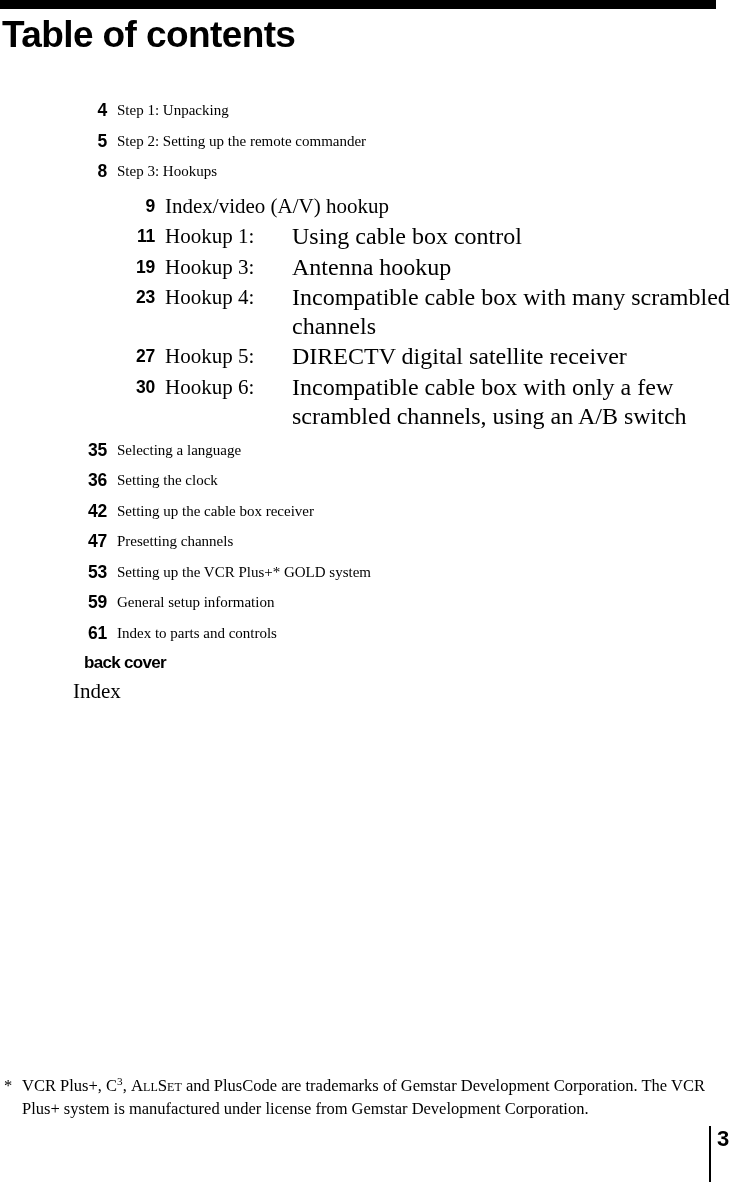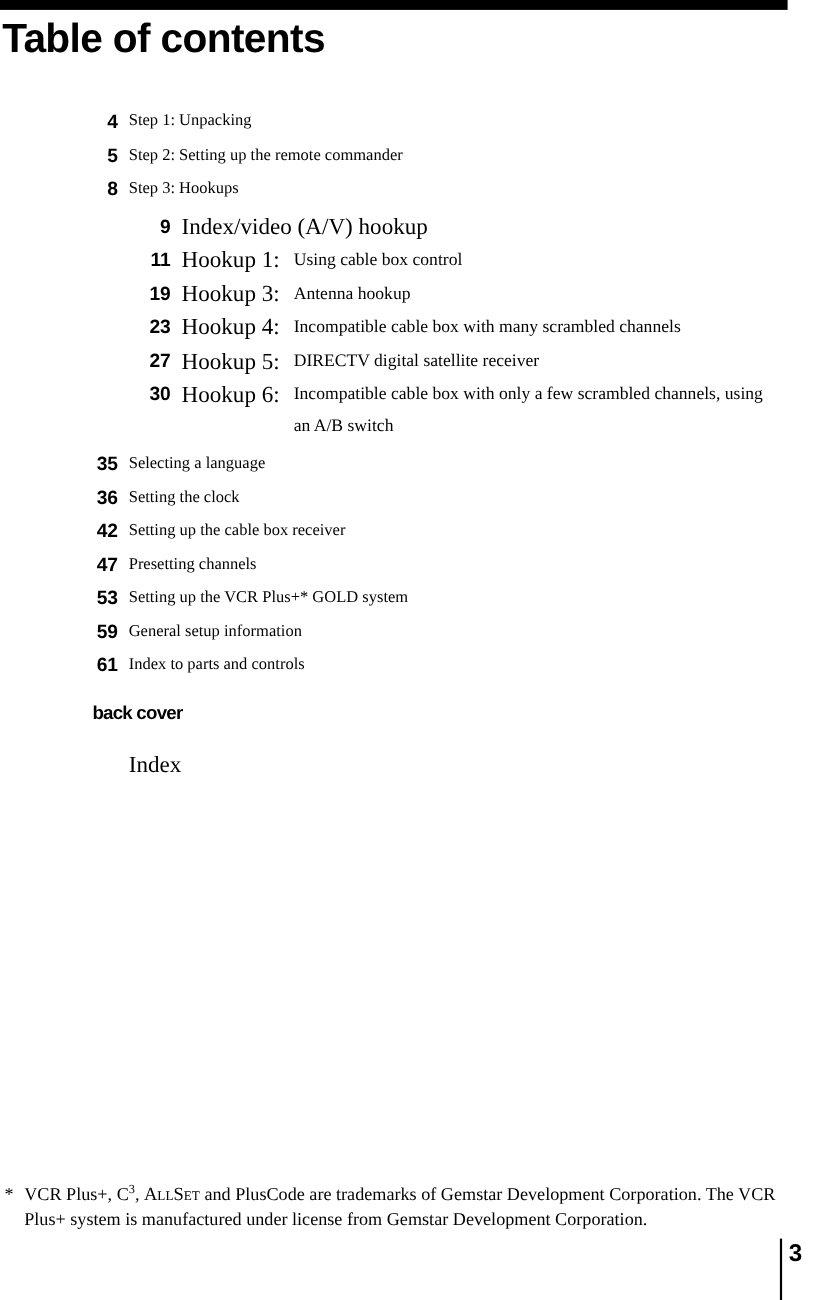--- a/index.html
+++ b/index.html
@@ -83,11 +83,12 @@
     white-space: nowrap;
   }
   .row-l2 .desc-col {
-    font-size: 16px;
+    font-size: 24px;
     line-height: 29px;
     flex: 1 1 auto;
     max-width: 443px;
     padding-left: 0;
+    margin-left: 25px;
   }
   .row-l2 .label-col.has-desc { width: 102px; }
 

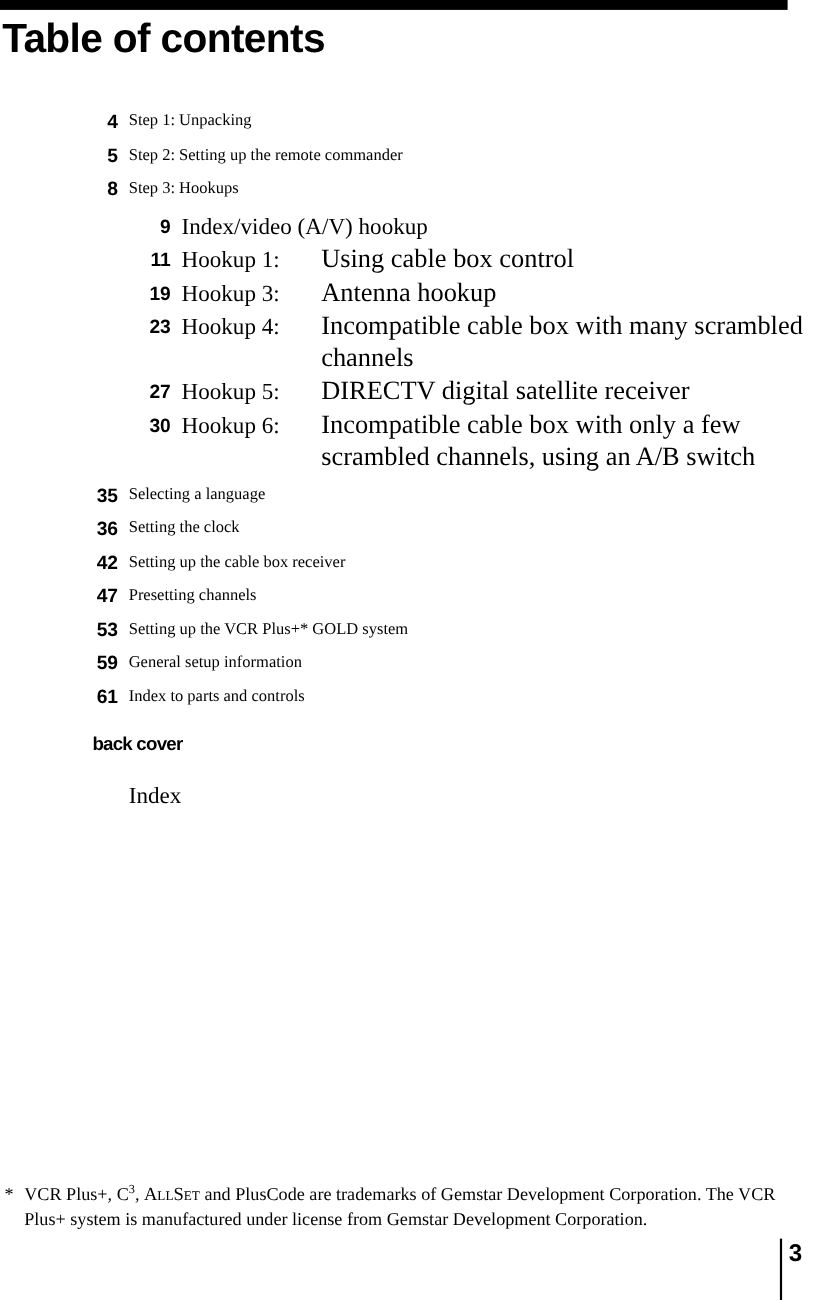--- a/index.html
+++ b/index.html
@@ -98,7 +98,7 @@
 
   
   .row-backcover {
-    margin-top: 16px;
+    margin-top: 2px;
   }
   .backcover-label {
     font-family: "Liberation Sans", "DejaVu Sans", sans-serif;

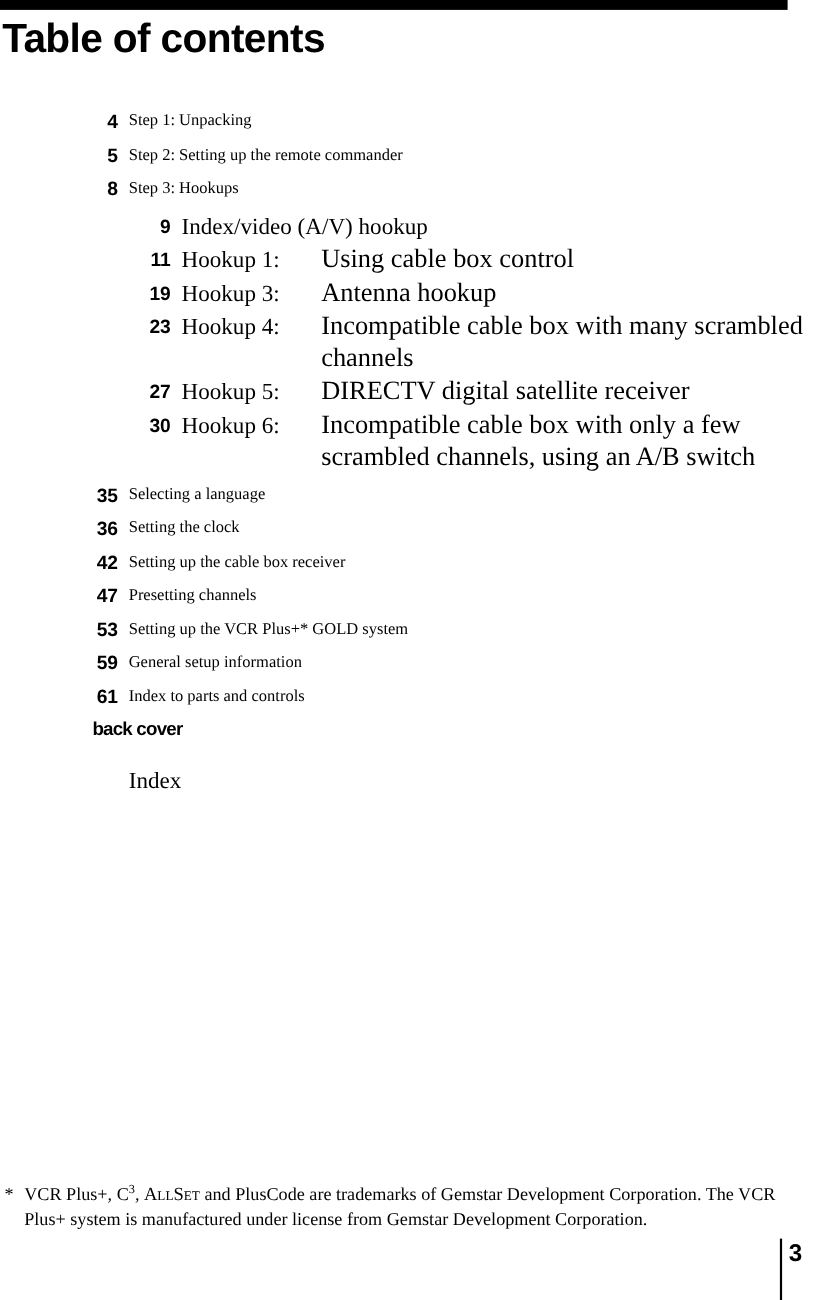--- a/index.html
+++ b/index.html
@@ -111,8 +111,7 @@
   .row-index .index-text {
     font-size: 21px;
     line-height: 29px;
-    padding-left: 117px;
-    margin-top: 18px;
+    padding-left: 73px;
   }
 
   

